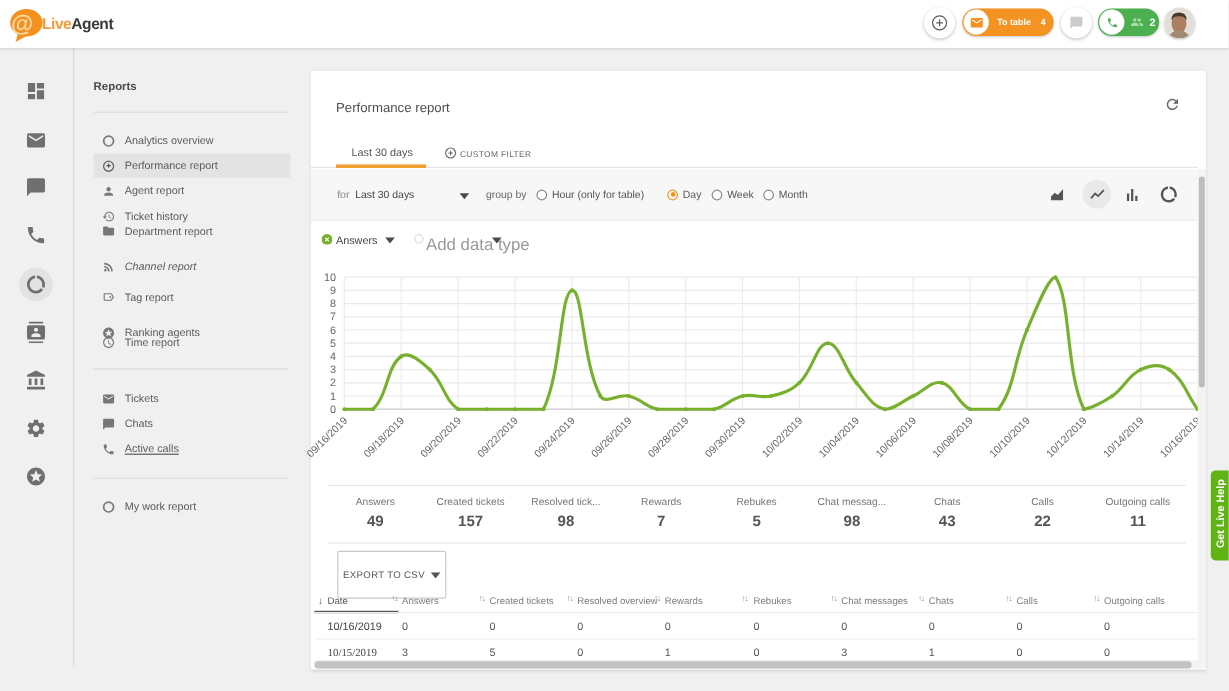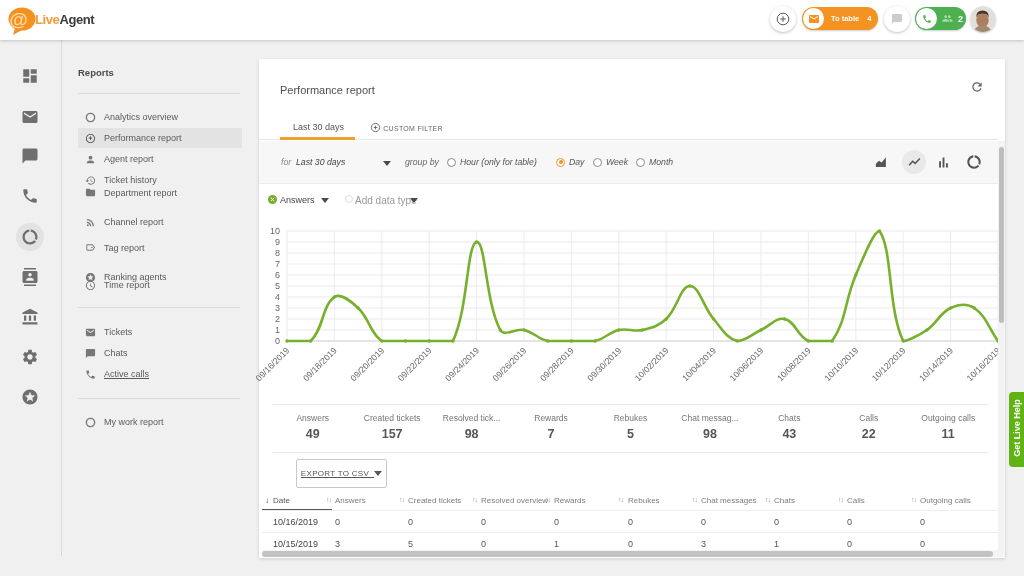--- a/index.html
+++ b/index.html
@@ -43,7 +43,7 @@
 .tab2 { position:absolute; left:111px; top:63px; font-size:7px; color:#666; letter-spacing:0.3px; }
 .toolbar { position:absolute; left:0; top:82px; width:739px; height:43px; background:#f7f7f7;
   border-bottom:1px solid #ececec; }
-.tbt { position:absolute; top:16px; font-size:8.7px; white-space:nowrap;font-style:italic; }
+.tbt { position:absolute; top:16px; font-size:8.7px; white-space:nowrap; }
 .radio { position:absolute; top:16.5px; width:9px; height:9px; border:1px solid #8a8a8a; border-radius:50%; background:#fff; }
 .radio.on { border-color:#ef9422; }
 .radio.on:after { content:""; position:absolute; left:1.5px; top:1.5px; width:4px; height:4px; border-radius:50%; background:#ef9422; }

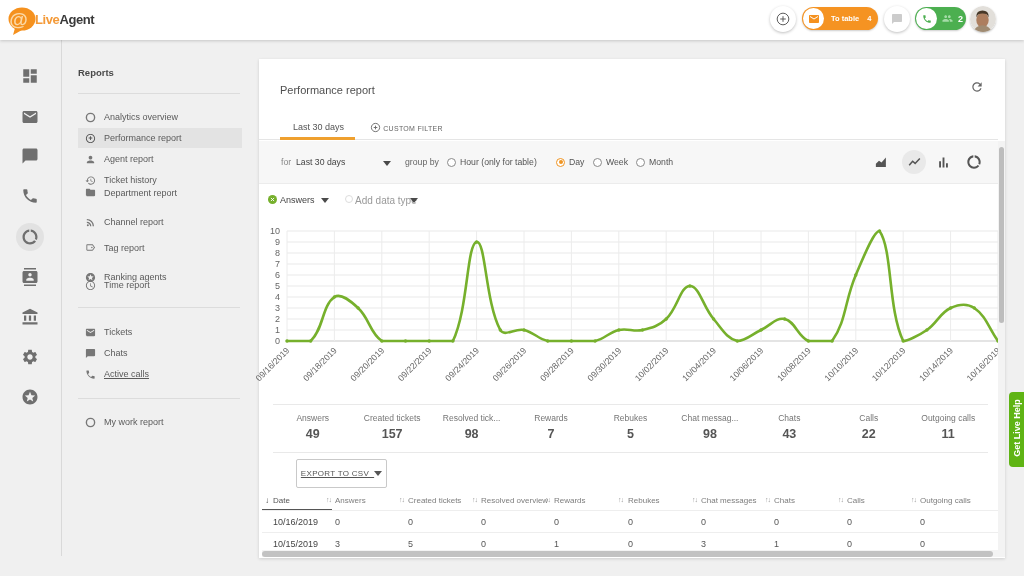--- a/index.html
+++ b/index.html
@@ -249,7 +249,7 @@
     <span style="position:absolute; left:21px; top:10px; font-size:9px; color:#444;">Answers</span>
     <span class="caret" style="position:absolute; left:62px; top:13px;"></span>
     <span style="position:absolute; left:86px; top:10px; width:8px; height:8px; border:1px solid #ddd; border-radius:50%;"></span>
-    <span style="position:absolute; left:96px; top:10px; font-size:10px; color:#999;">Add data type</span>
+    <span style="position:absolute; left:96px; top:10px; font-size:14px; color:#999;">Add data type</span>
     <span class="caret" style="position:absolute; left:151px; top:13px;"></span>
   </div>
 </div>

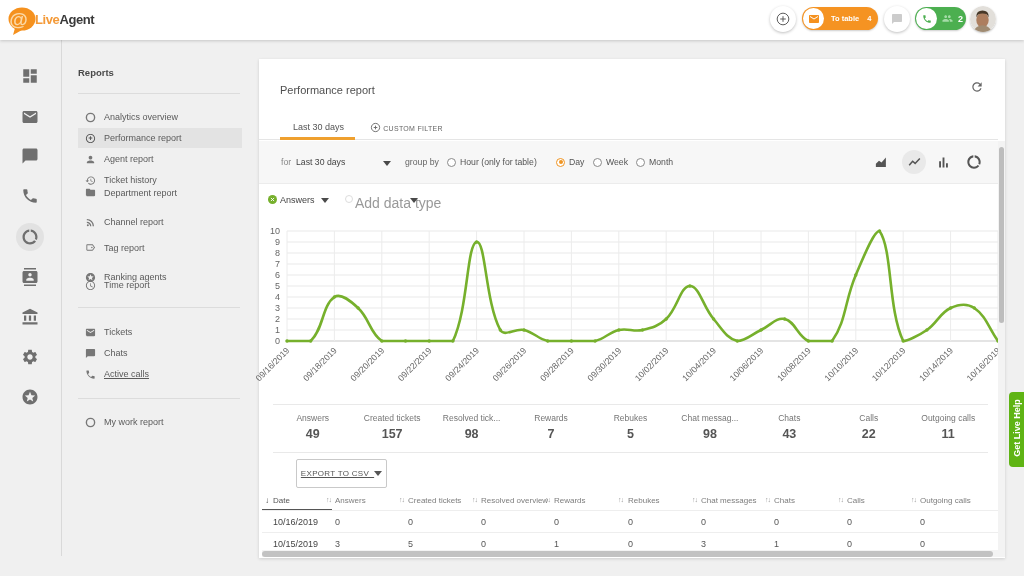--- a/index.html
+++ b/index.html
@@ -173,7 +173,7 @@
 <div class="mi" style="top:178px;align-items:flex-end;"><svg viewBox="0 0 24 24" fill="#777">
       <path d="M10 4H4c-1.1 0-1.99.9-1.99 2L2 18c0 1.1.9 2 2 2h16c1.1 0 2-.9 2-2V8c0-1.1-.9-2-2-2h-8l-2-2z"></path>
     </svg>Department report</div>
-<div class="mi" style="top:212px;"><svg viewBox="0 0 24 24" fill="#777">
+<div class="mi" style="top:212px;font-style:italic;"><svg viewBox="0 0 24 24" fill="#777">
       <circle cx="6.18" cy="17.82" r="2.18"></circle>
       <path d="M4 4.44v2.83c7.03 0 12.73 5.7 12.73 12.73h2.83c0-8.59-6.97-15.56-15.56-15.56zm0 5.66v2.83c3.9 0 7.07 3.17 7.07 7.07h2.83c0-5.47-4.43-9.9-9.9-9.9z"></path>
     </svg>Channel report</div>

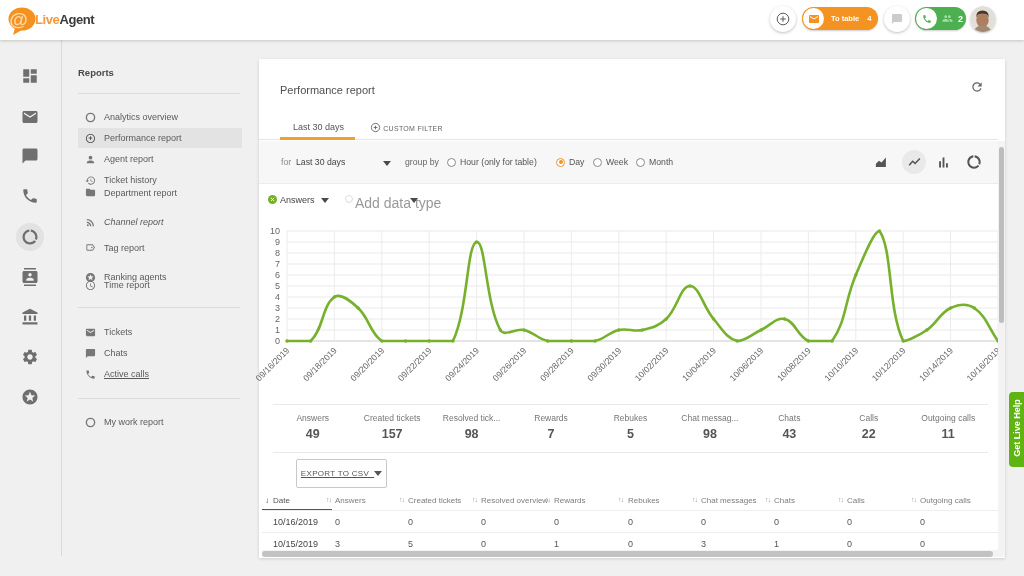--- a/index.html
+++ b/index.html
@@ -57,9 +57,9 @@
 .stat { flex:1; text-align:center; padding-top:8px; }
 .stat .sl { font-size:8.5px; color:#757575; white-space:nowrap; }
 .stat .sv { font-size:12.5px; font-weight:bold; color:#555; margin-top:4px; }
-.export { position:absolute; left:296px; top:459px; width:91px; height:29px; background:#fff;
+.export { position:absolute; left:281px; top:459px; width:91px; height:40px; background:#fff;
   border:1px solid #c9c9c9; border-radius:2px; font-size:8px; color:#555; letter-spacing:0.3px;
-  display:flex; align-items:center; justify-content:center;text-decoration:underline; }
+  display:flex; align-items:center; justify-content:center; }
 
 .thead { position:absolute; left:262px; top:488px; width:736px; height:22px; font-size:8px; color:#7d7d7d; }
 .thead span { position:absolute; top:8px; white-space:nowrap; }

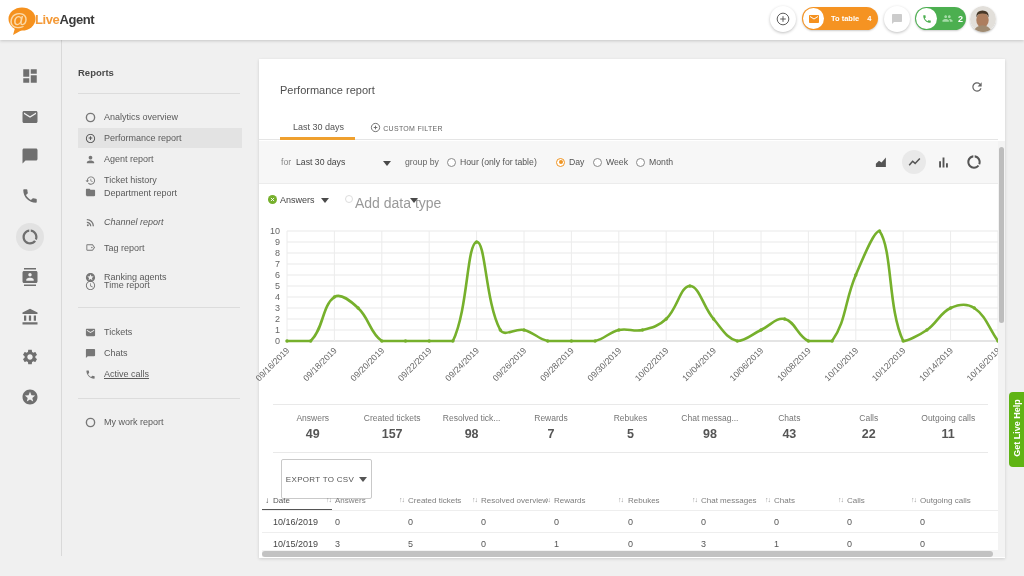--- a/index.html
+++ b/index.html
@@ -419,7 +419,7 @@
 <span style="left:658px;">0</span>
 </div>
 <div class="trow" style="top:532px;">
-    <span style="left:11px; color:#444;">10/15/2019</span>
+    <span style="left:11px; color:#444;font-family:Liberation Serif, serif;">10/15/2019</span>
 <span style="left:73px;">3</span>
 <span style="left:146px;">5</span>
 <span style="left:219px;">0</span>

